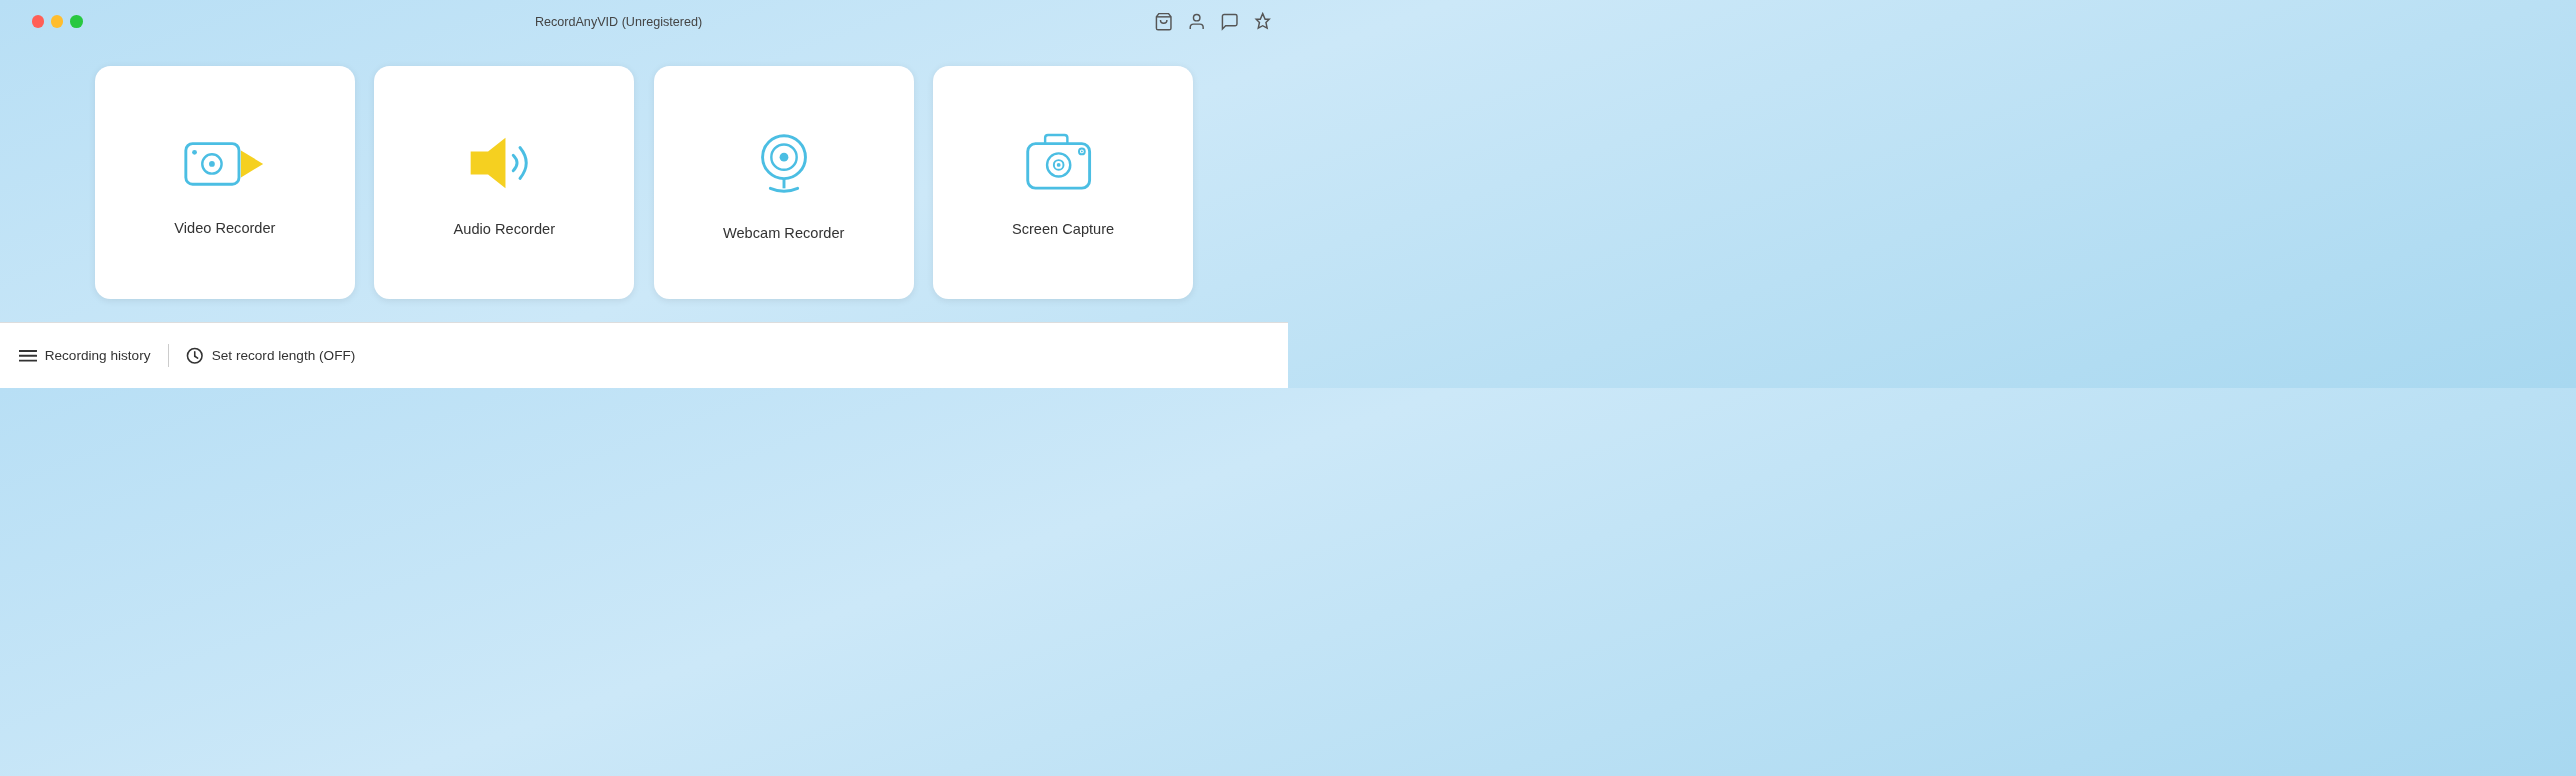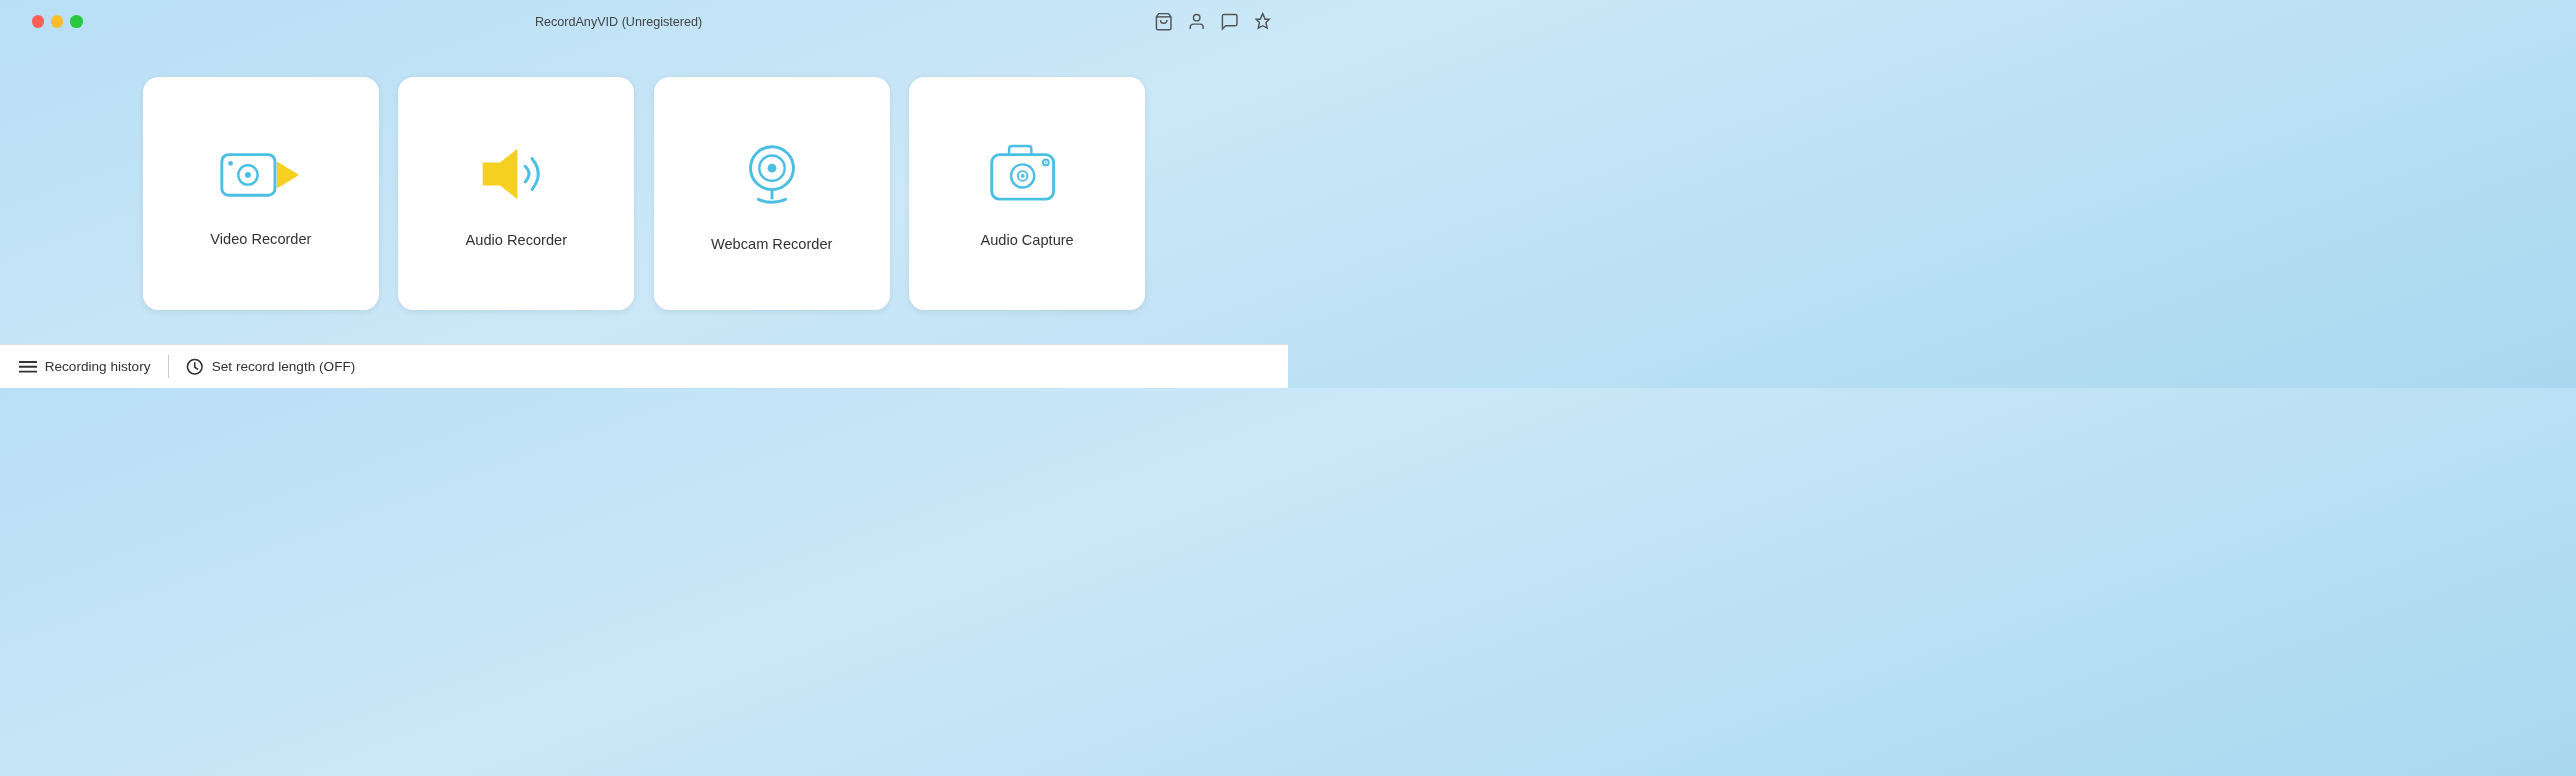--- a/index.html
+++ b/index.html
@@ -73,7 +73,7 @@
     .recorder-card {
       background: white;
       border-radius: 15.5px;
-      width: 236px;
+      width: 260px;
       height: 233px;
       display: flex;
       flex-direction: column;

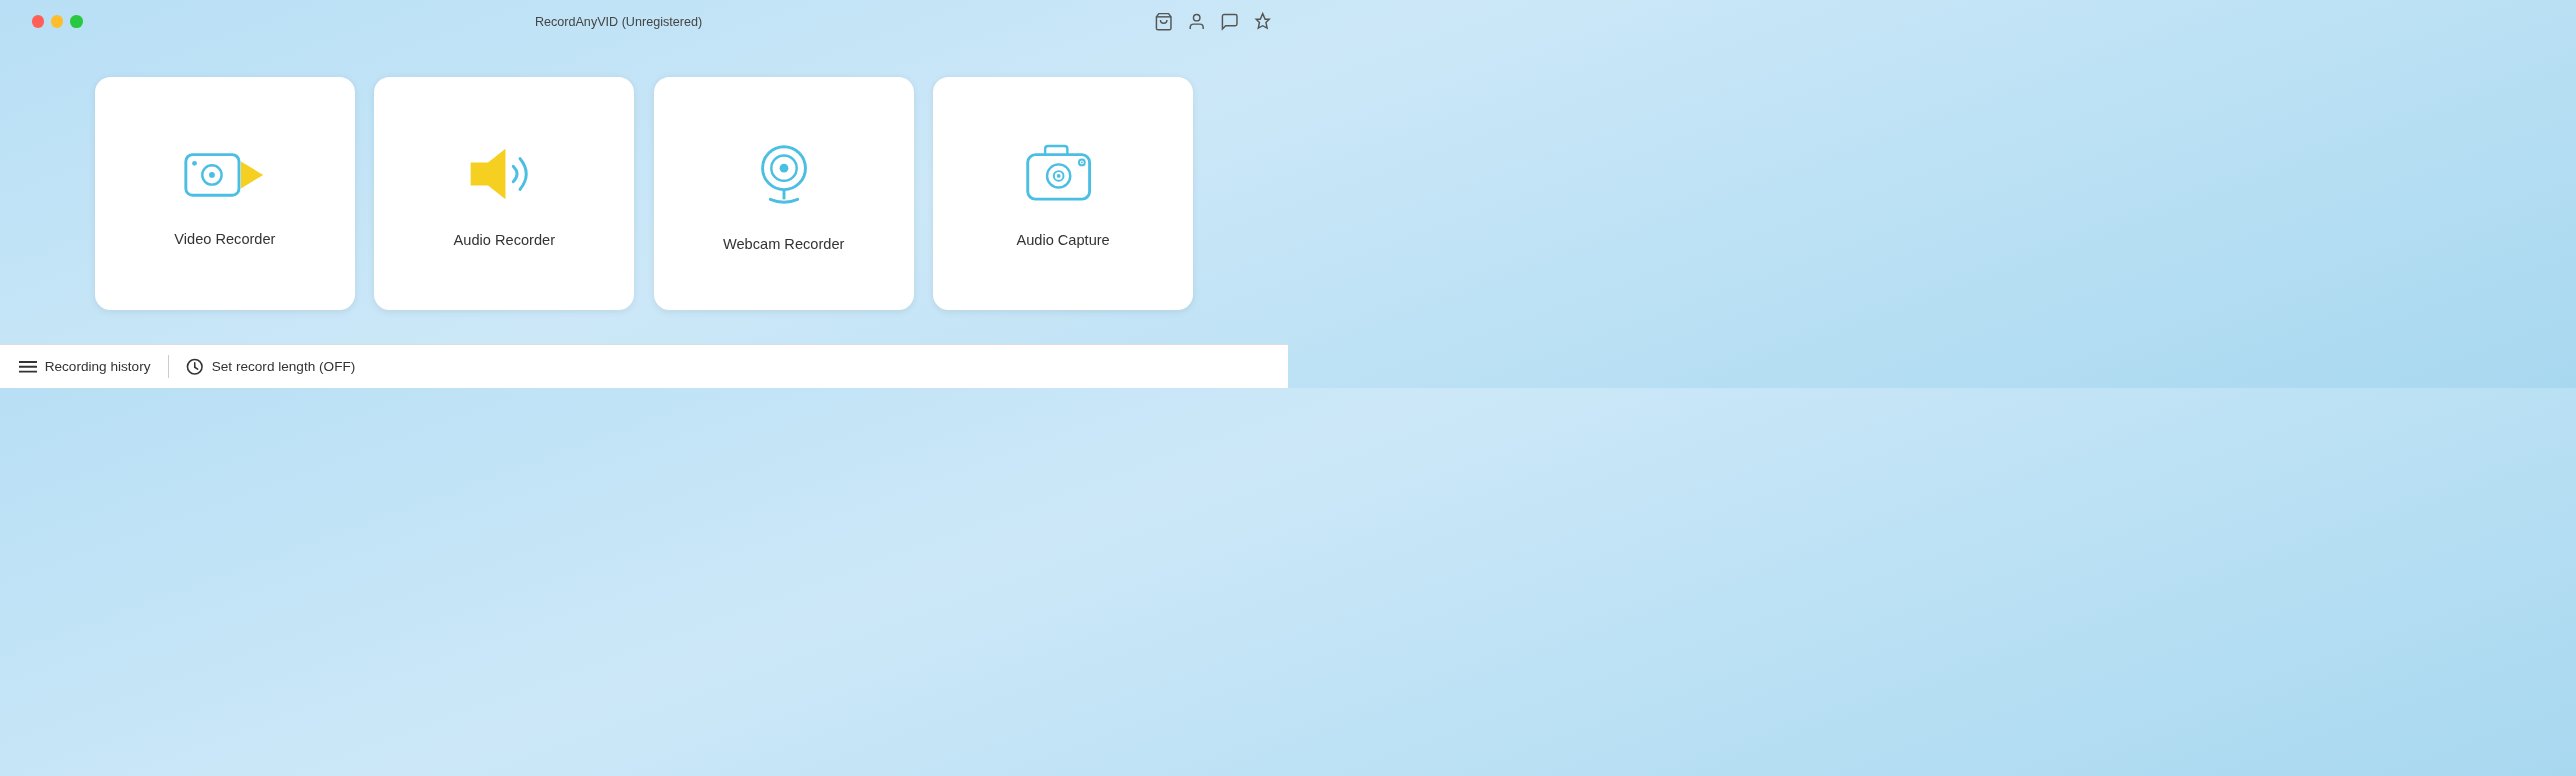--- a/index.html
+++ b/index.html
@@ -243,7 +243,7 @@
         <circle cx="64" cy="24" r="1" fill="#4bbee3"></circle>
       </svg>
     </div>
-    <div class="card-label">Audio Capture</div>
+    <div class="card-label">Screen Capture</div>
   </div>
 
 </div>

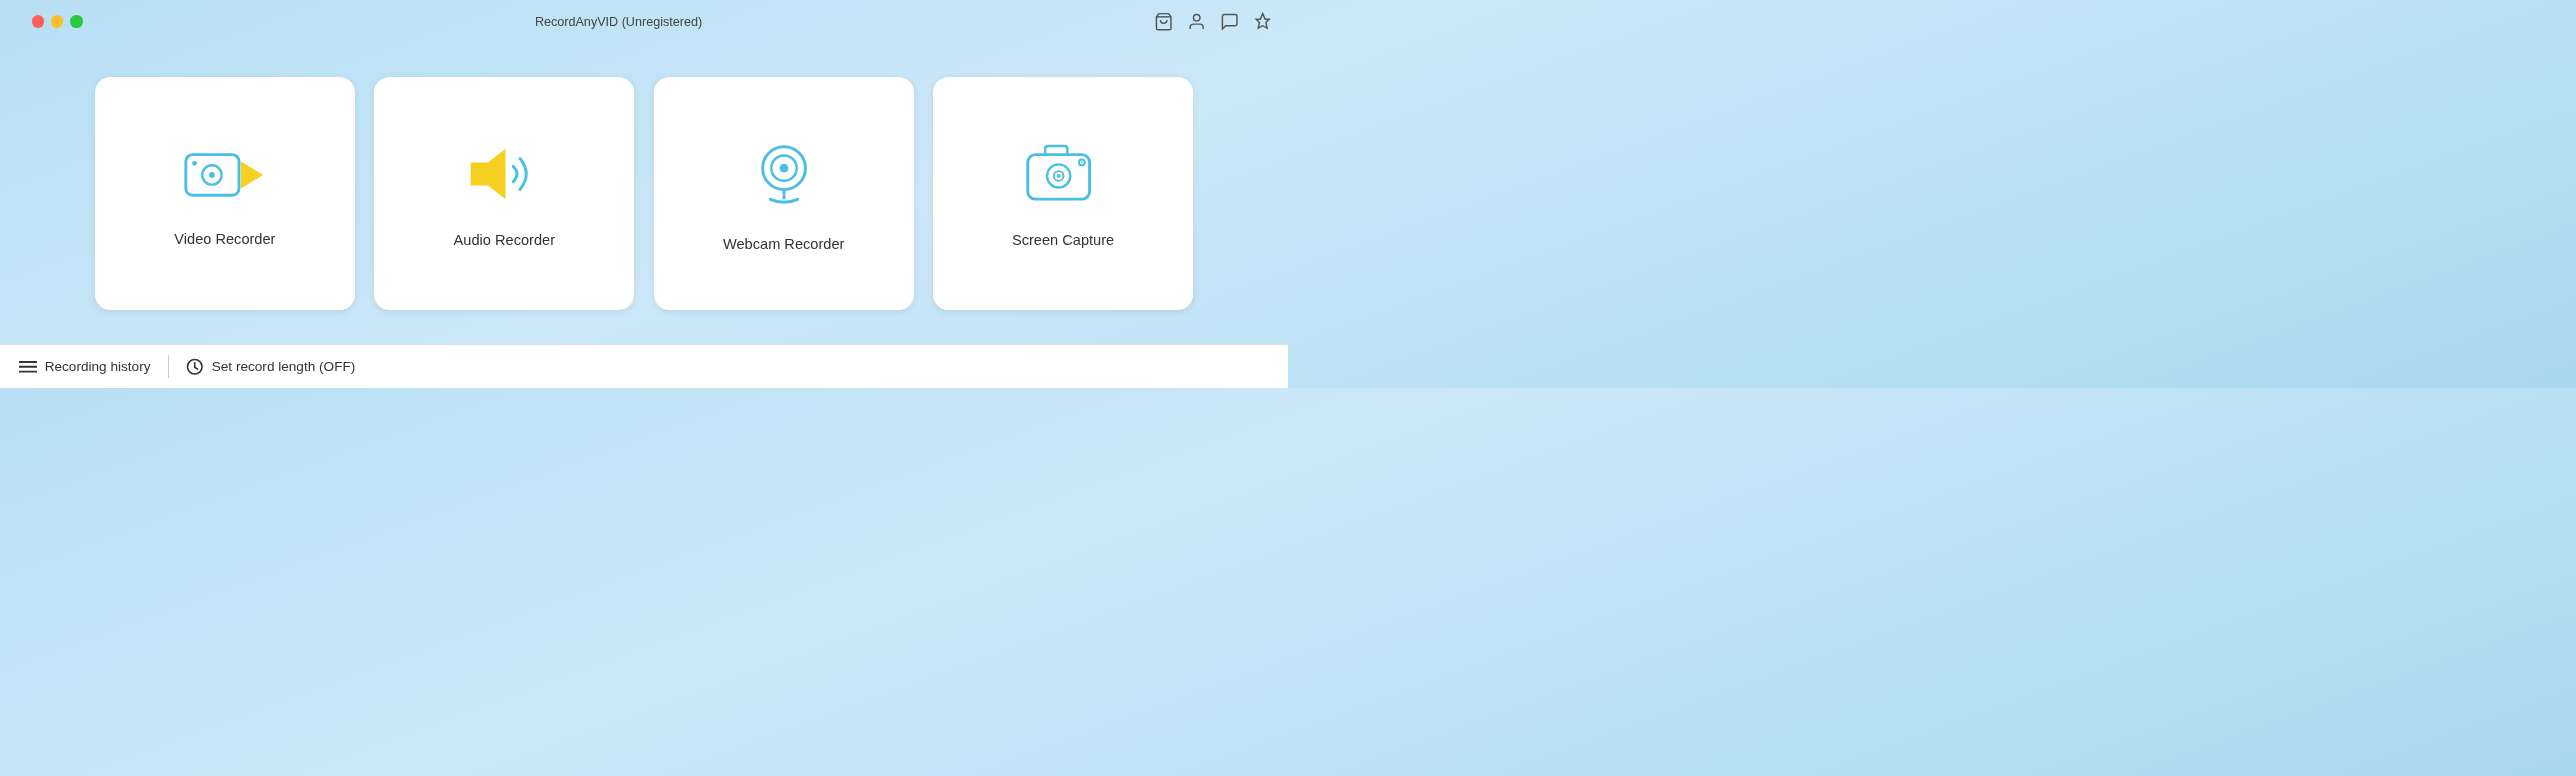--- a/index.html
+++ b/index.html
@@ -102,7 +102,7 @@
     .bottom-bar {
       background: white;
       border-top: 1px solid #ddd;
-      height: 44px;
+      height: 66px;
       display: flex;
       align-items: center;
       padding: 0 19.4px;

